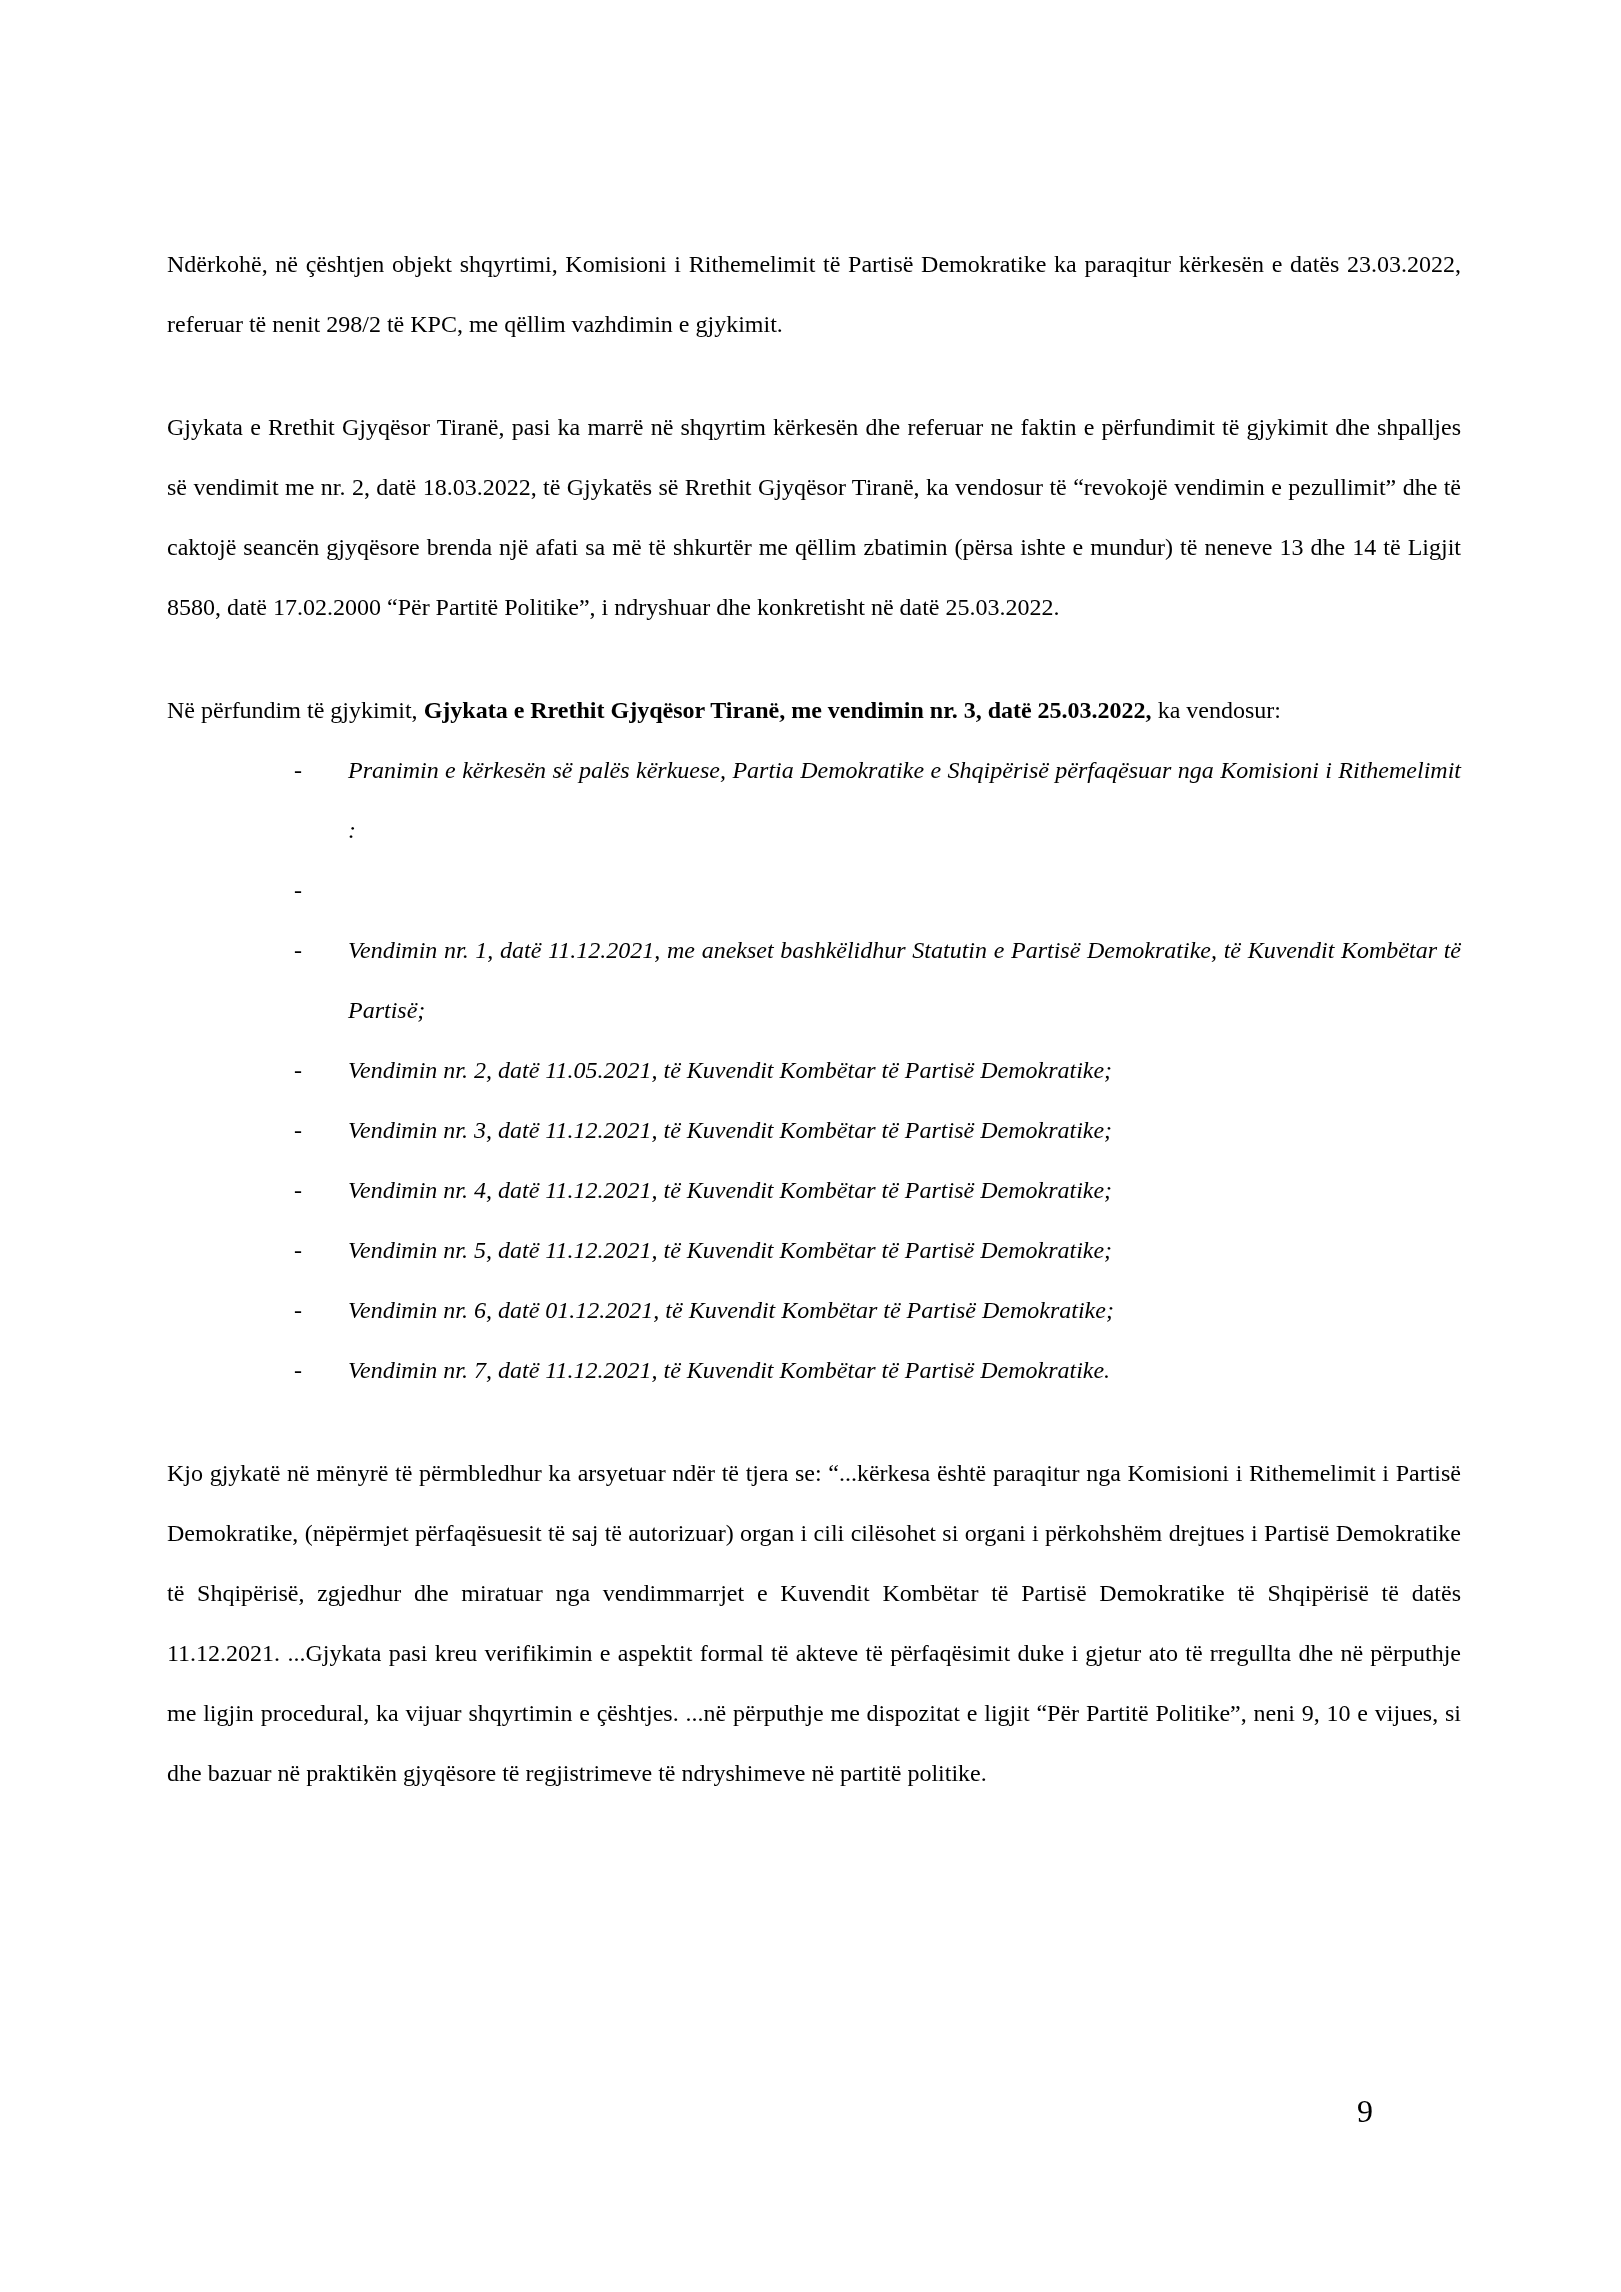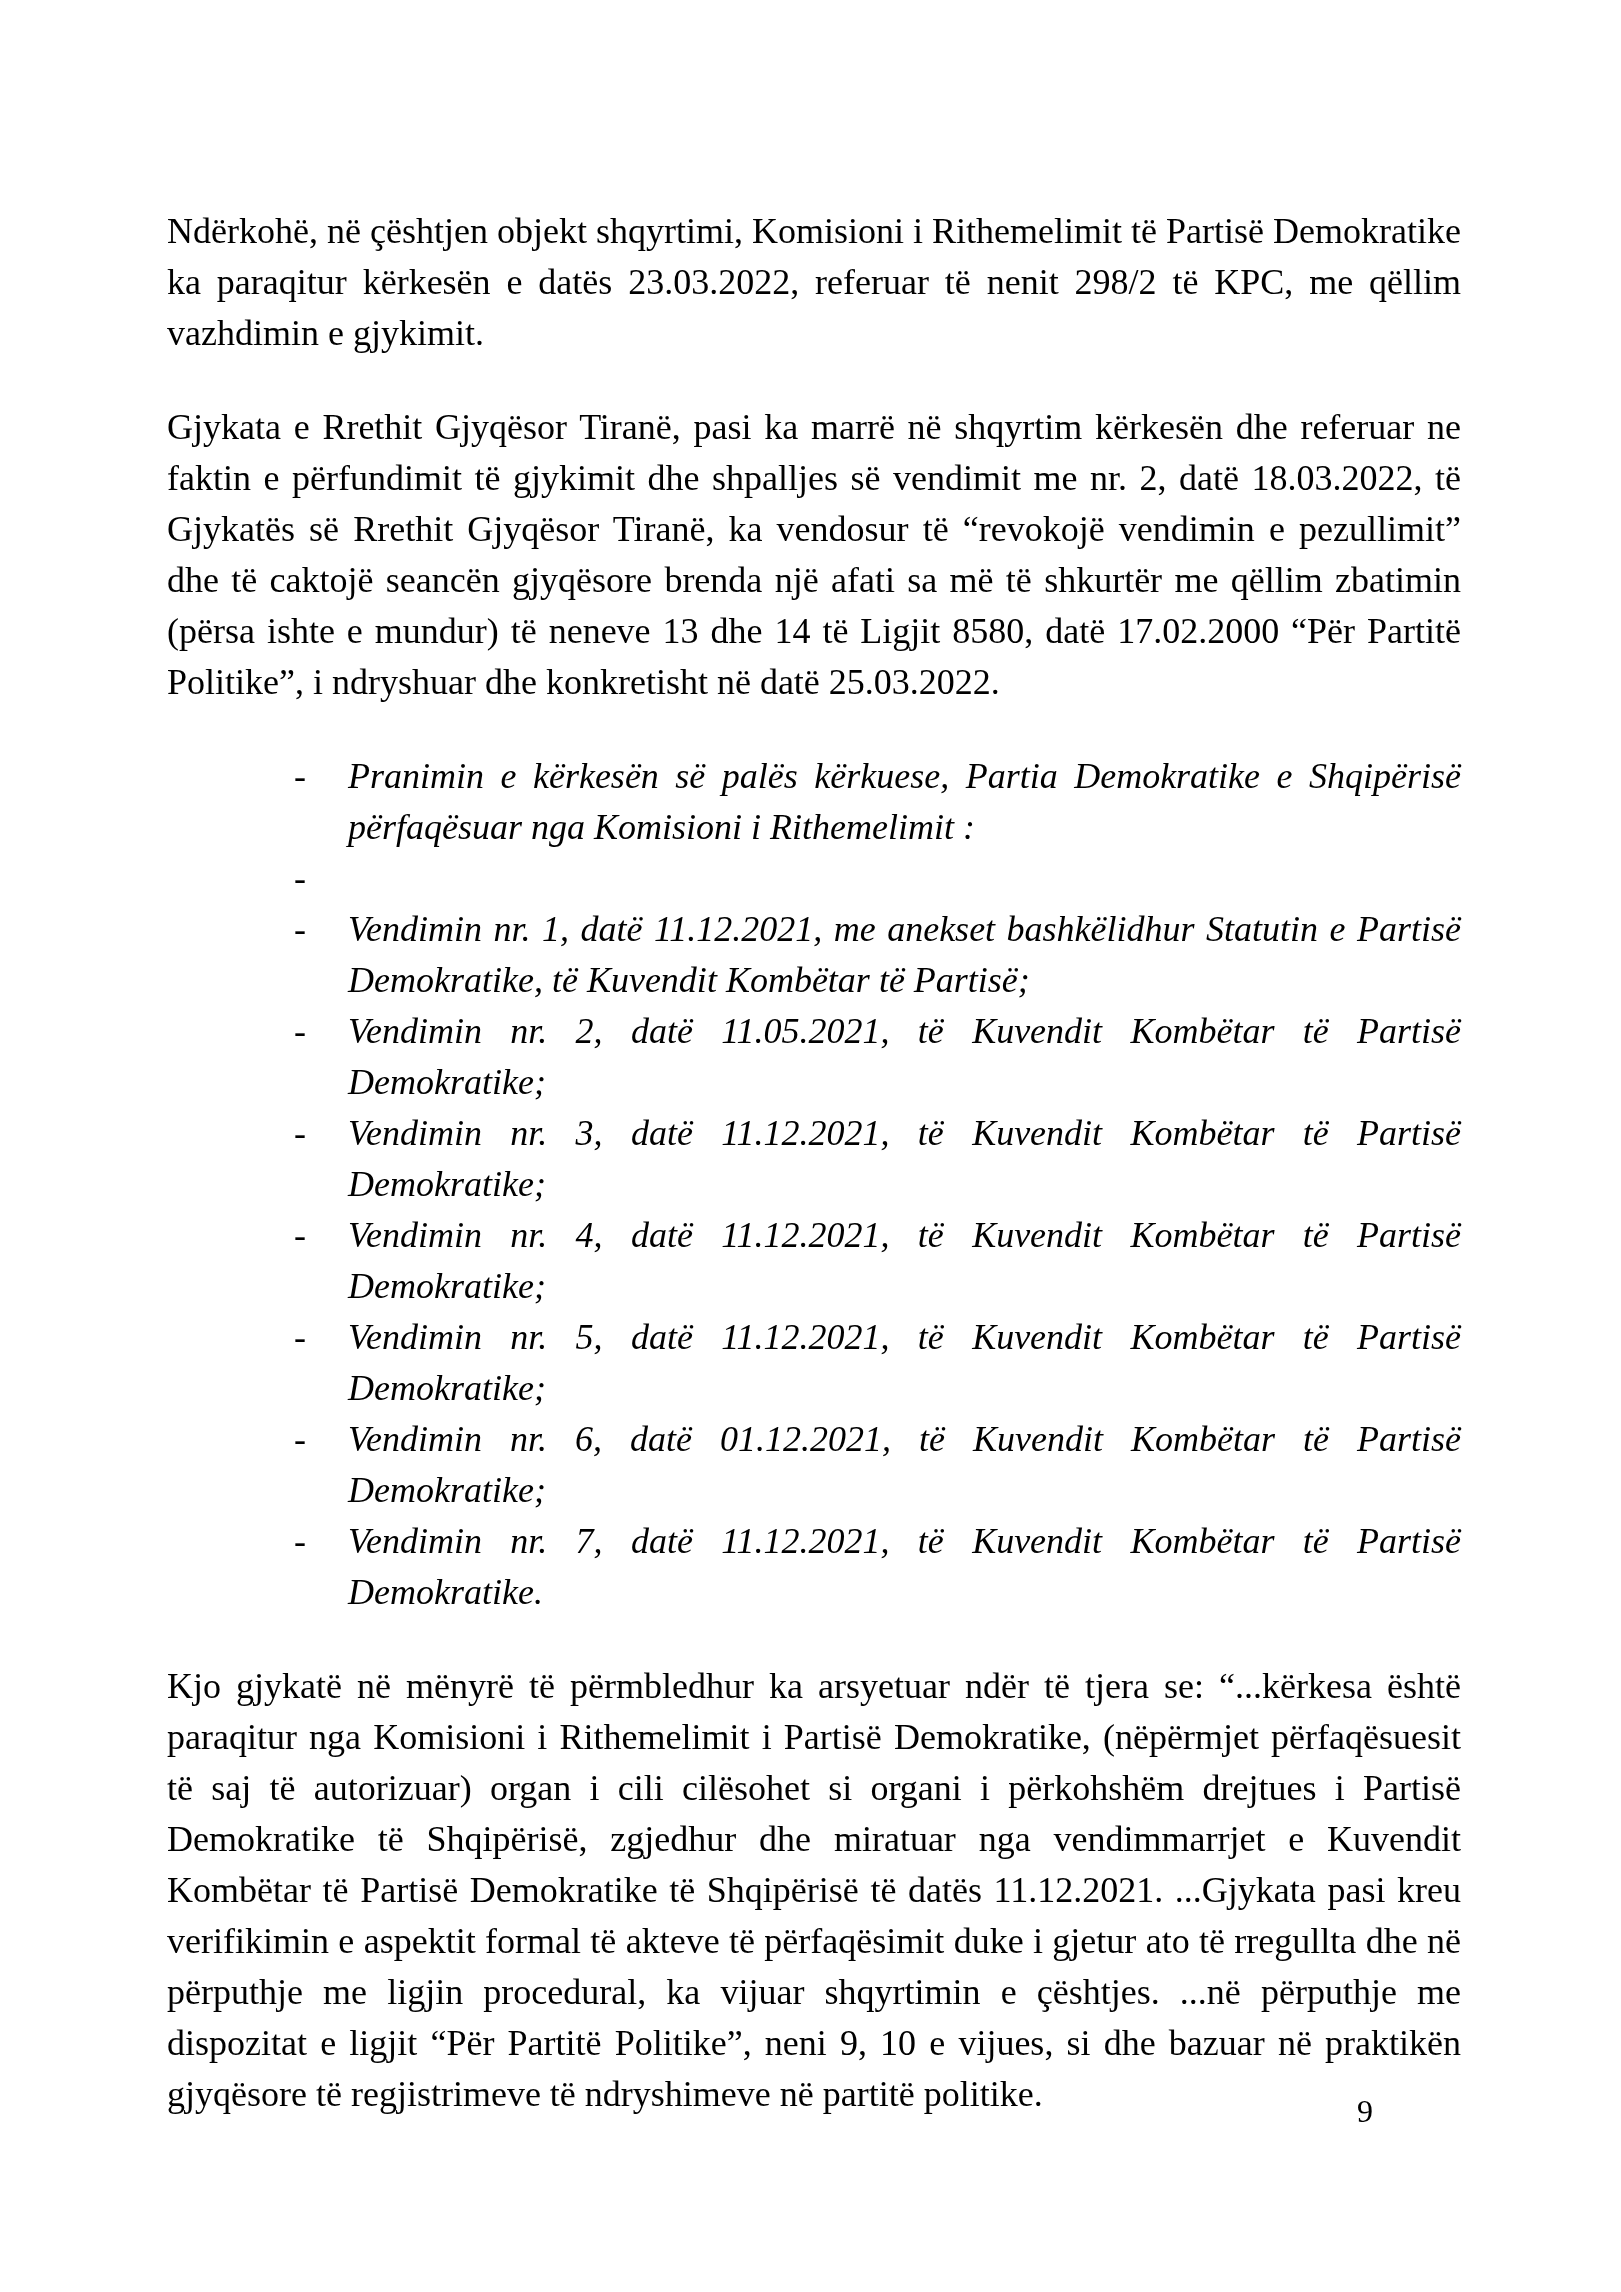--- a/index.html
+++ b/index.html
@@ -15,10 +15,10 @@
   .content {
     position: absolute;
     left: 167px;
-    top: 206px;
+    top: 234px;
     width: 1294px;
-    font-size: 36px;
-    line-height: 51px;
+    font-size: 24px;
+    line-height: 60px;
     text-align: justify;
   }
   .para { margin: 0 0 43px 0; }

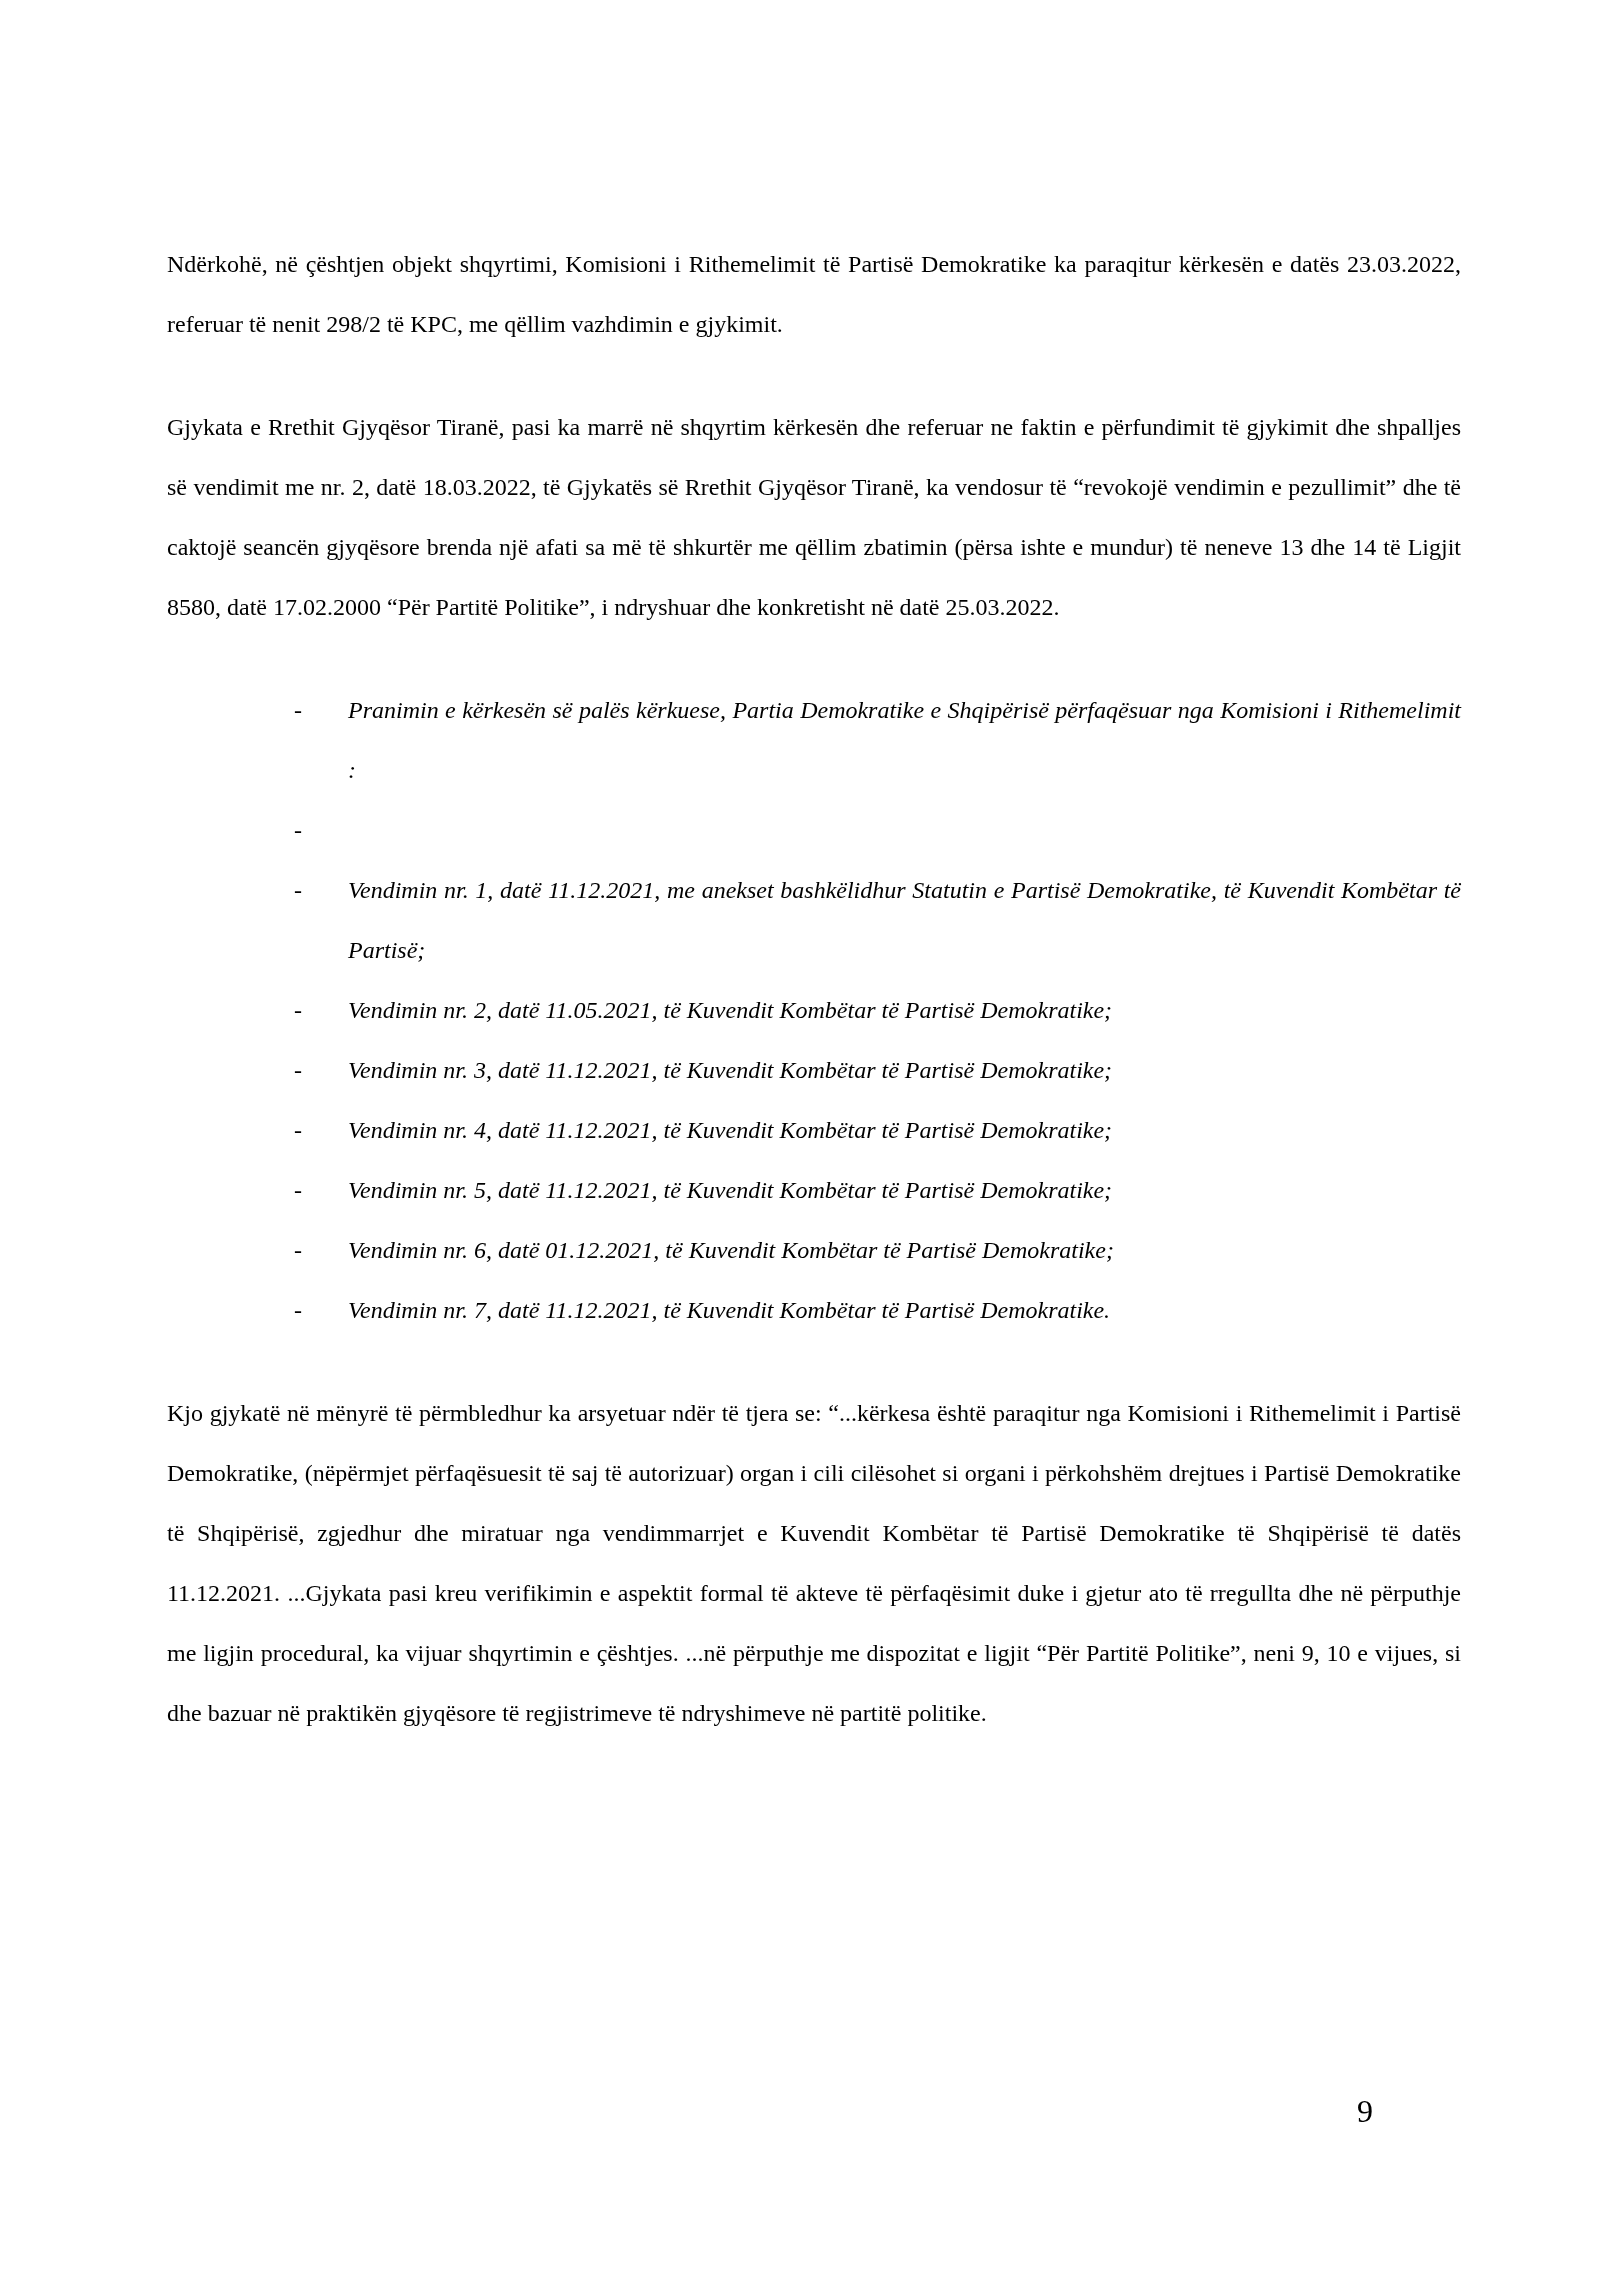--- a/index.html
+++ b/index.html
@@ -55,6 +55,7 @@
 
   <p class="para"><span>Gjykata e Rrethit Gjyqësor Tiranë, pasi ka marrë në shqyrtim kërkesën dhe referuar ne faktin e përfundimit të gjykimit dhe shpalljes së vendimit me nr. 2, datë 18.03.2022, të Gjykatës së Rrethit Gjyqësor Tiranë, ka vendosur të </span><span class="seg-italic">“revokojë vendimin e pezullimit”</span><span> dhe të caktojë seancën gjyqësore brenda një afati sa më të shkurtër me qëllim zbatimin (përsa ishte e mundur) të neneve 13 dhe 14 të Ligjit 8580, datë 17.02.2000 “Për Partitë Politike”, i ndryshuar dhe konkretisht në datë 25.03.2022.</span></p>
 
+  <p class="para no-gap"><span>Në përfundim të gjykimit, </span><span class="seg-bold">Gjykata e Rrethit Gjyqësor Tiranë, me vendimin nr. 3, datë 25.03.2022,</span><span> ka vendosur:</span></p>
 
   <div class="list">
 

